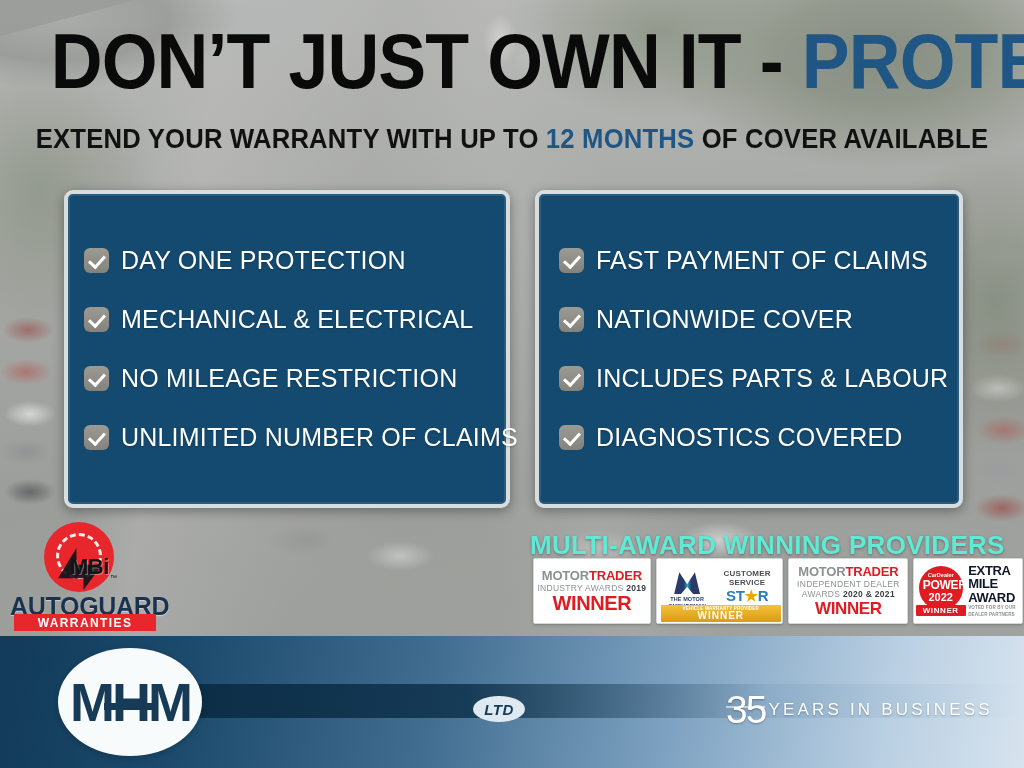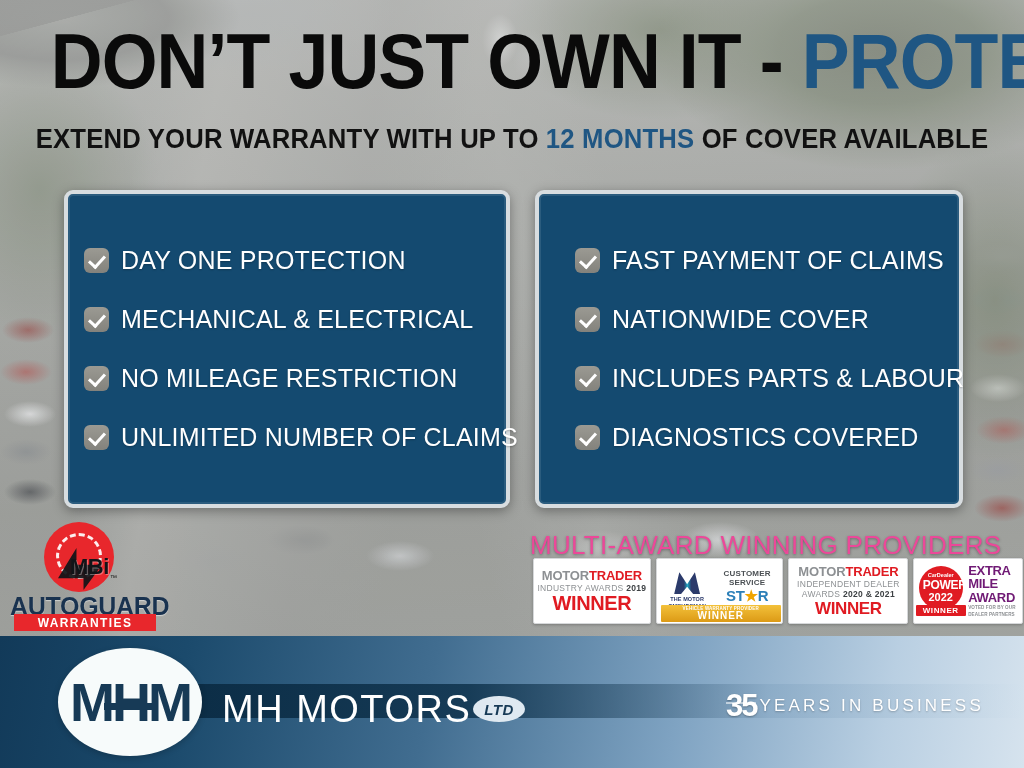--- a/index.html
+++ b/index.html
@@ -114,7 +114,7 @@
     padding:0 0 0 16px;
     margin:15px 0;
   }
-  .panel.right .feat { padding-left:36px; }
+  .panel.right .feat { padding-left:20px; }
 
   .cbx {
     flex:0 0 auto;

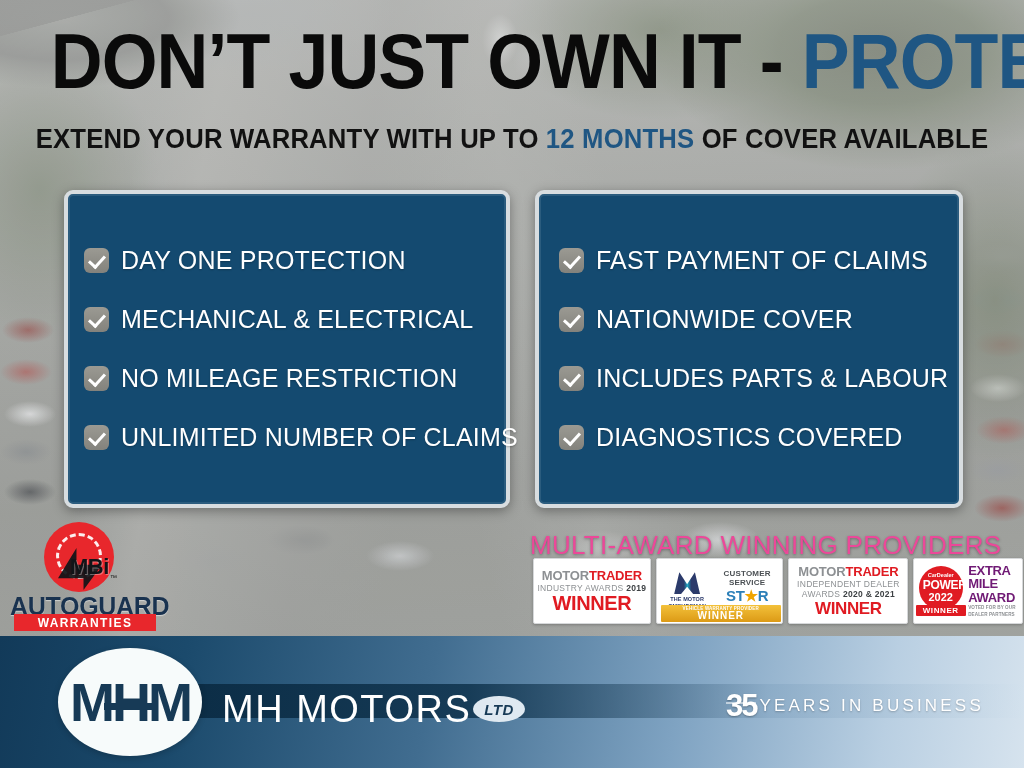--- a/index.html
+++ b/index.html
@@ -197,9 +197,9 @@
   .award-title {
     position:absolute; left:530px; top:530px;
     width:494px;
-    color:#ec4899;
-    font-family:"Liberation Sans", sans-serif;
-    font-size:26px; font-weight:normal;
+    color:#5eead4;
+    font-family:"Liberation Sans", sans-serif;
+    font-size:26px; font-weight:bold;
     letter-spacing:.3px;
     white-space:nowrap;
     text-shadow:0 1px 3px rgba(0,0,0,.35);

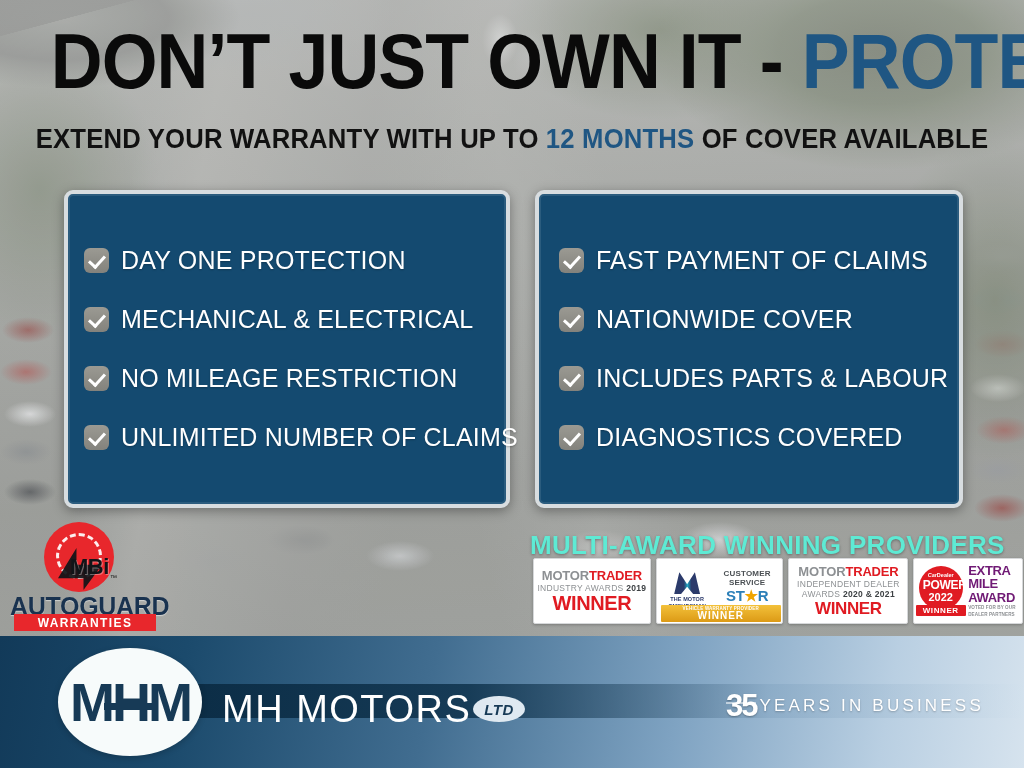--- a/index.html
+++ b/index.html
@@ -269,7 +269,7 @@
     padding:1px 7px; border-radius:1px;
   }
   .ema { display:flex; flex-direction:column; align-items:flex-start; justify-content:center; width:54px; }
-  .ema-l { font-size:13px; font-weight:bold; color:#701a75; line-height:1.02; letter-spacing:-.3px; }
+  .ema-l { font-size:13px; font-weight:bold; color:#0f172a; line-height:1.02; letter-spacing:-.3px; }
   .ema-s { font-size:4.6px; font-weight:bold; color:#8d9093; line-height:1.3; letter-spacing:.1px; margin-top:1px; }
 
   

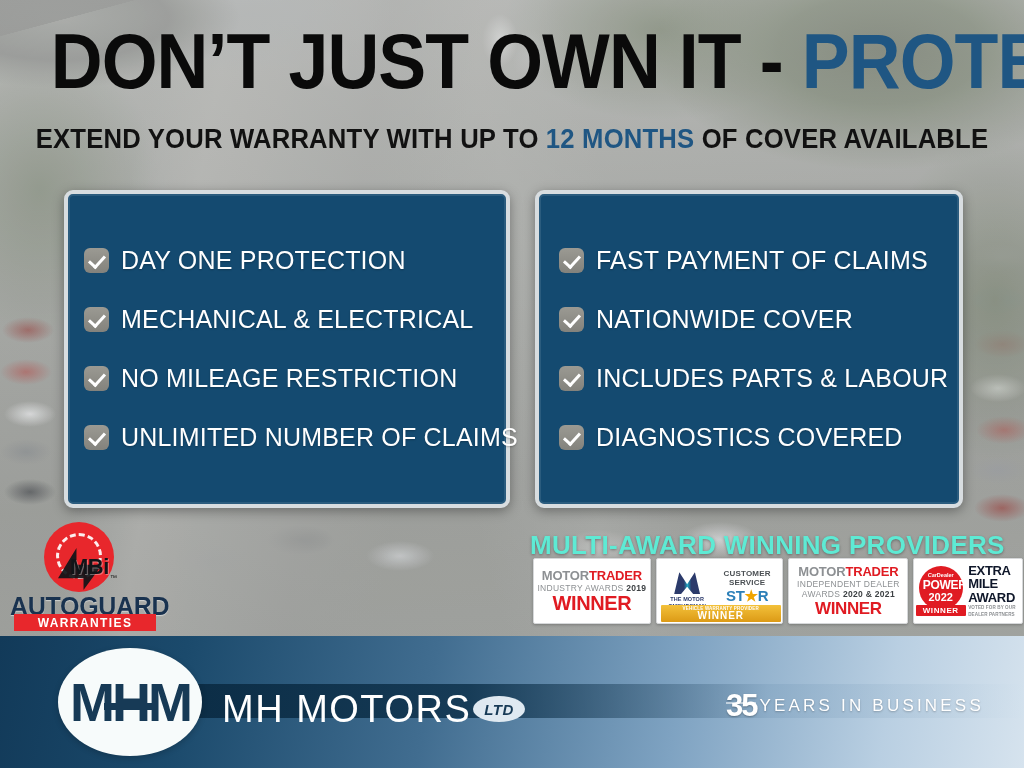--- a/index.html
+++ b/index.html
@@ -478,7 +478,6 @@
       <span class="mhm-mark">MHM</span>
     </div>
 
-    <div class="mh-name">MH MOTORS</div>
 
     <div class="ltd">
       <span>LTD</span>

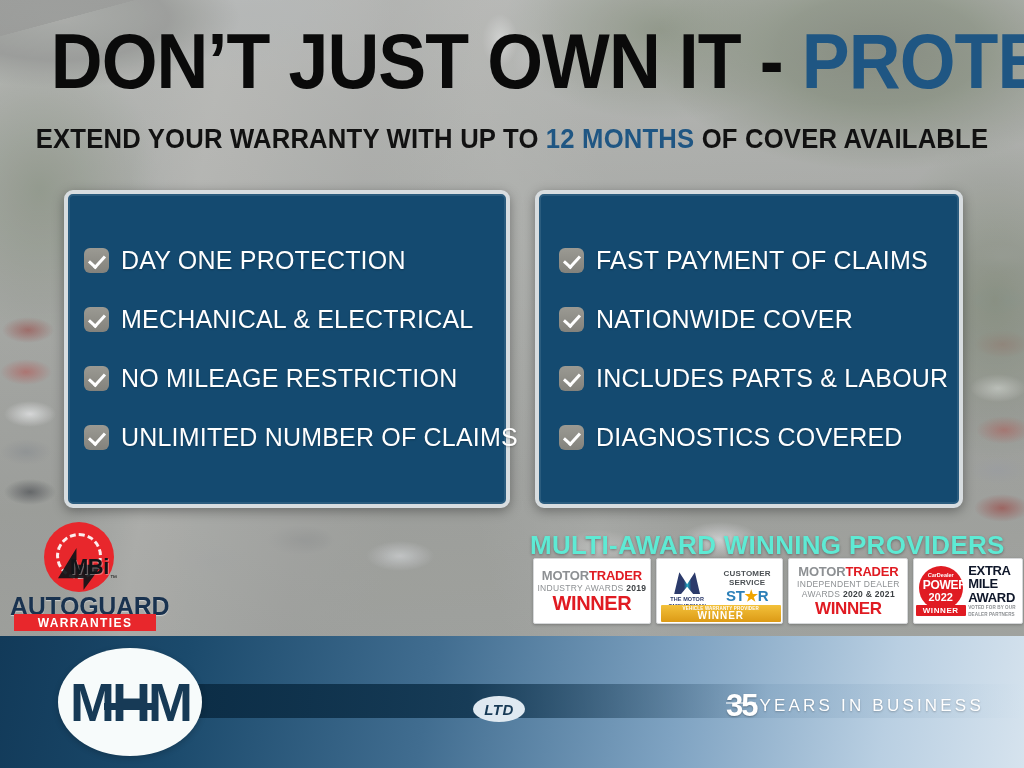--- a/index.html
+++ b/index.html
@@ -321,7 +321,7 @@
   }
   .years-num {
     position:relative;
-    color:#ffffff; font-size:31px; font-weight:bold;
+    color:#ffffff; font-size:39px; font-weight:normal;
     font-family:"Liberation Sans Narrow","Liberation Sans", sans-serif;
     letter-spacing:-2px; line-height:1;
     text-shadow:0 1px 2px rgba(0,0,0,.3);

